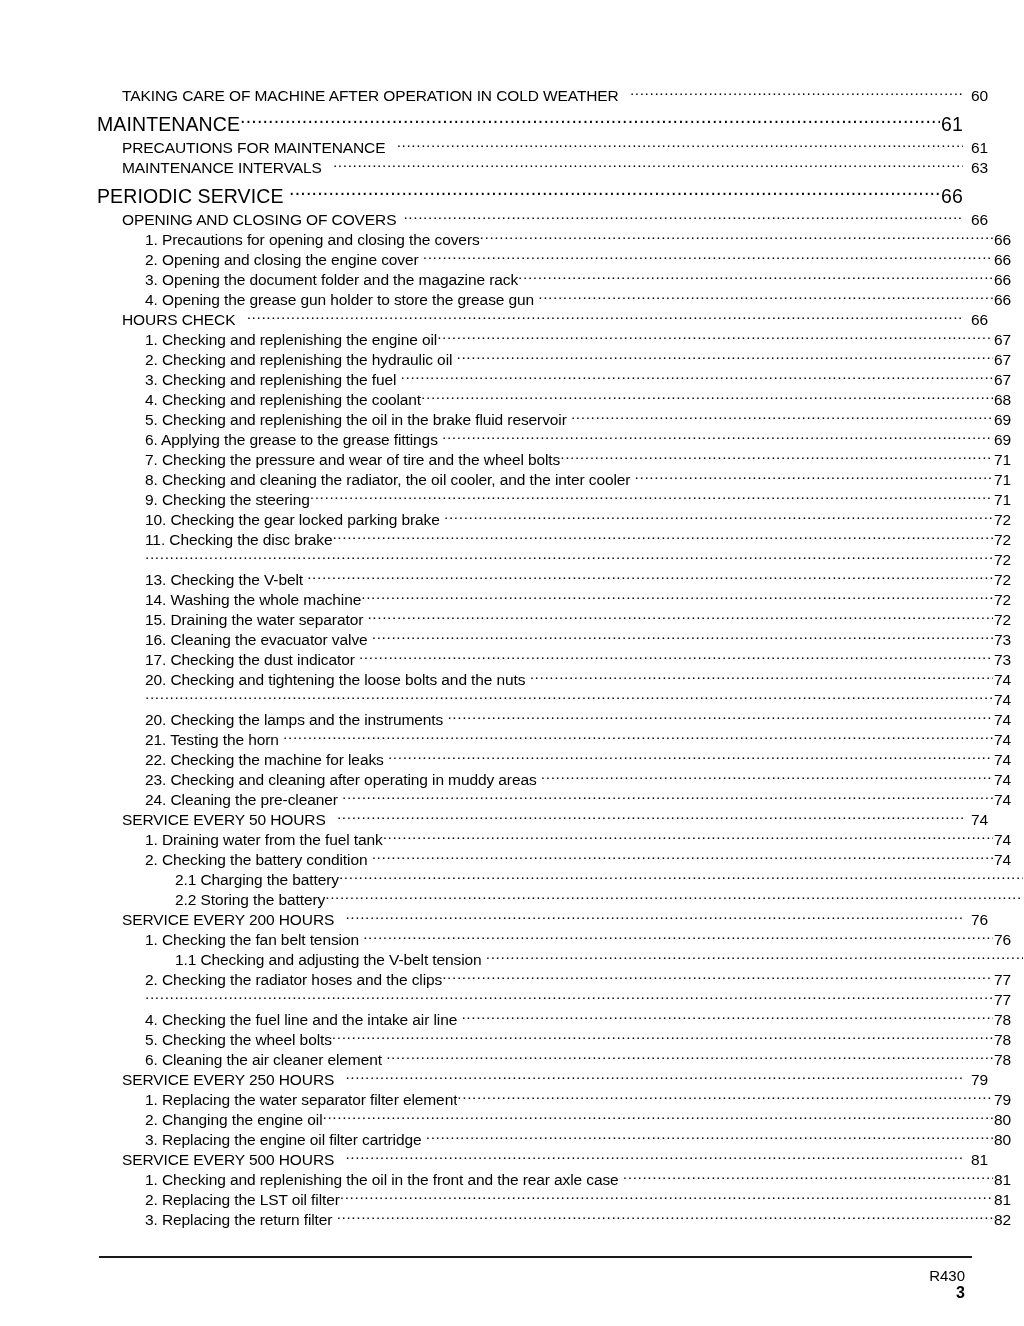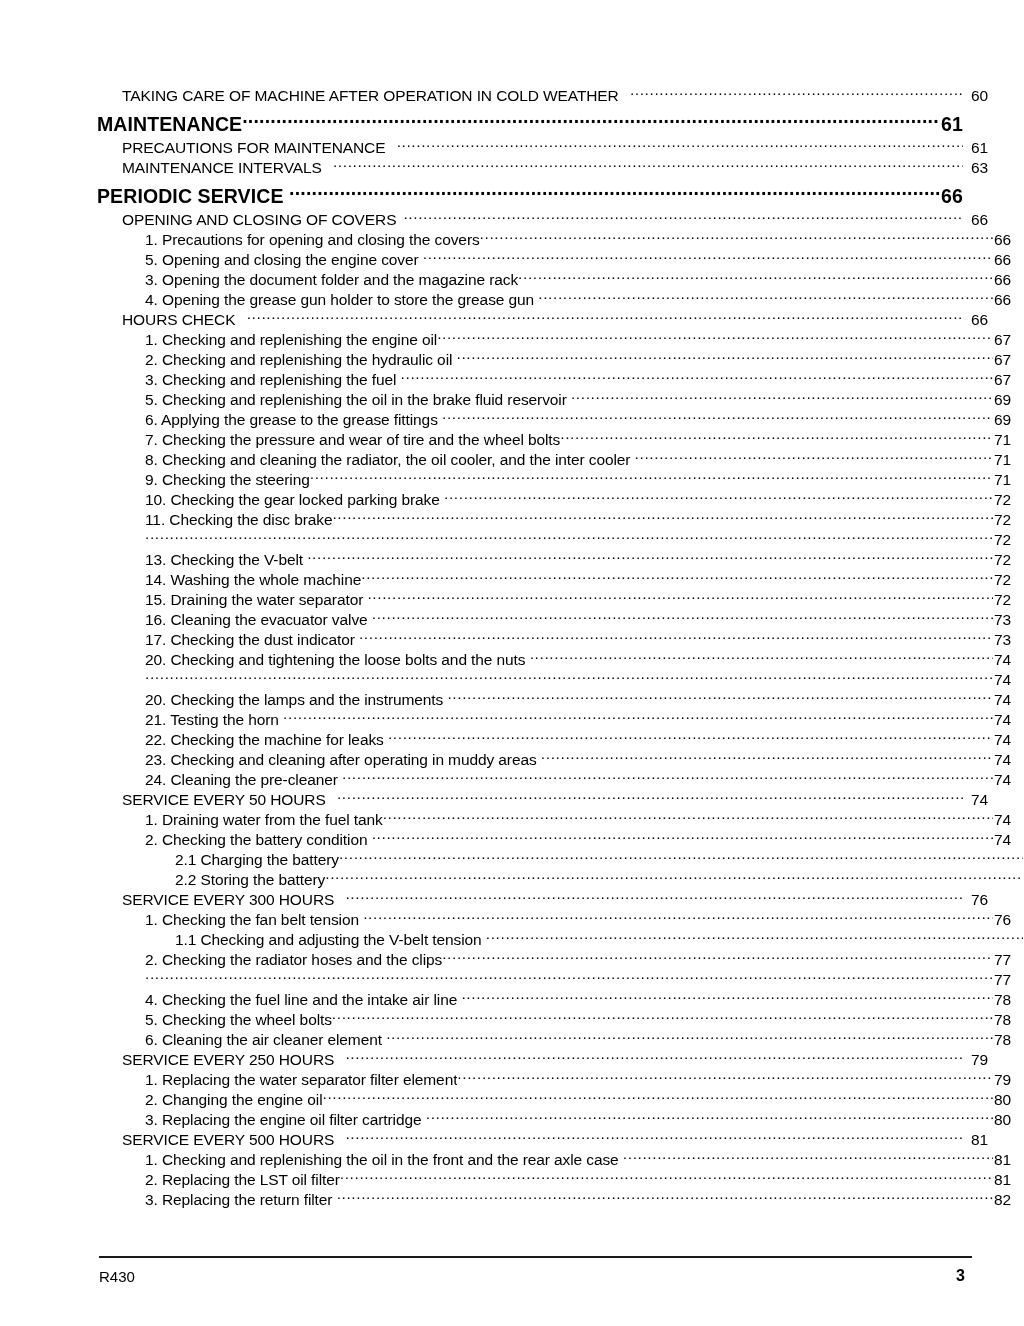--- a/index.html
+++ b/index.html
@@ -83,7 +83,7 @@
 
   
   .toc-entry.major {
-    font-weight: bold;
+    font-weight: normal;
     font-size: 19.5px;
     line-height: 26px;
     height: 26px;

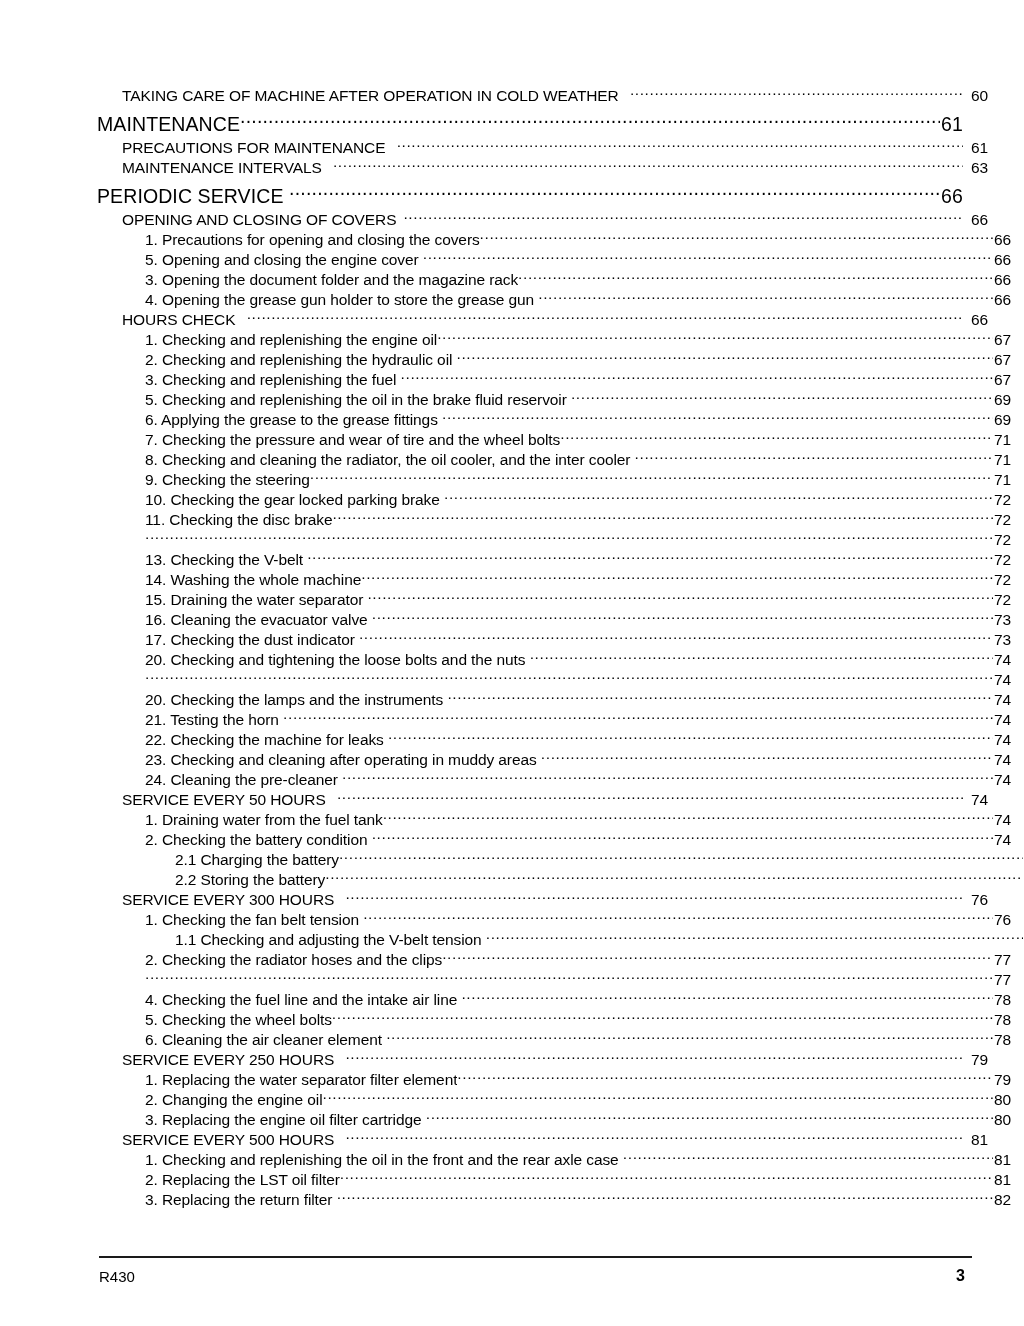--- a/index.html
+++ b/index.html
@@ -166,7 +166,7 @@
         <span class="pageno">66</span>
       </div>
       <div class="toc-entry lvl2 gap">
-        <span class="title">5. Opening and closing the engine cover</span>
+        <span class="title">2. Opening and closing the engine cover</span>
         <span class="leader"></span>
         <span class="pageno">66</span>
       </div>

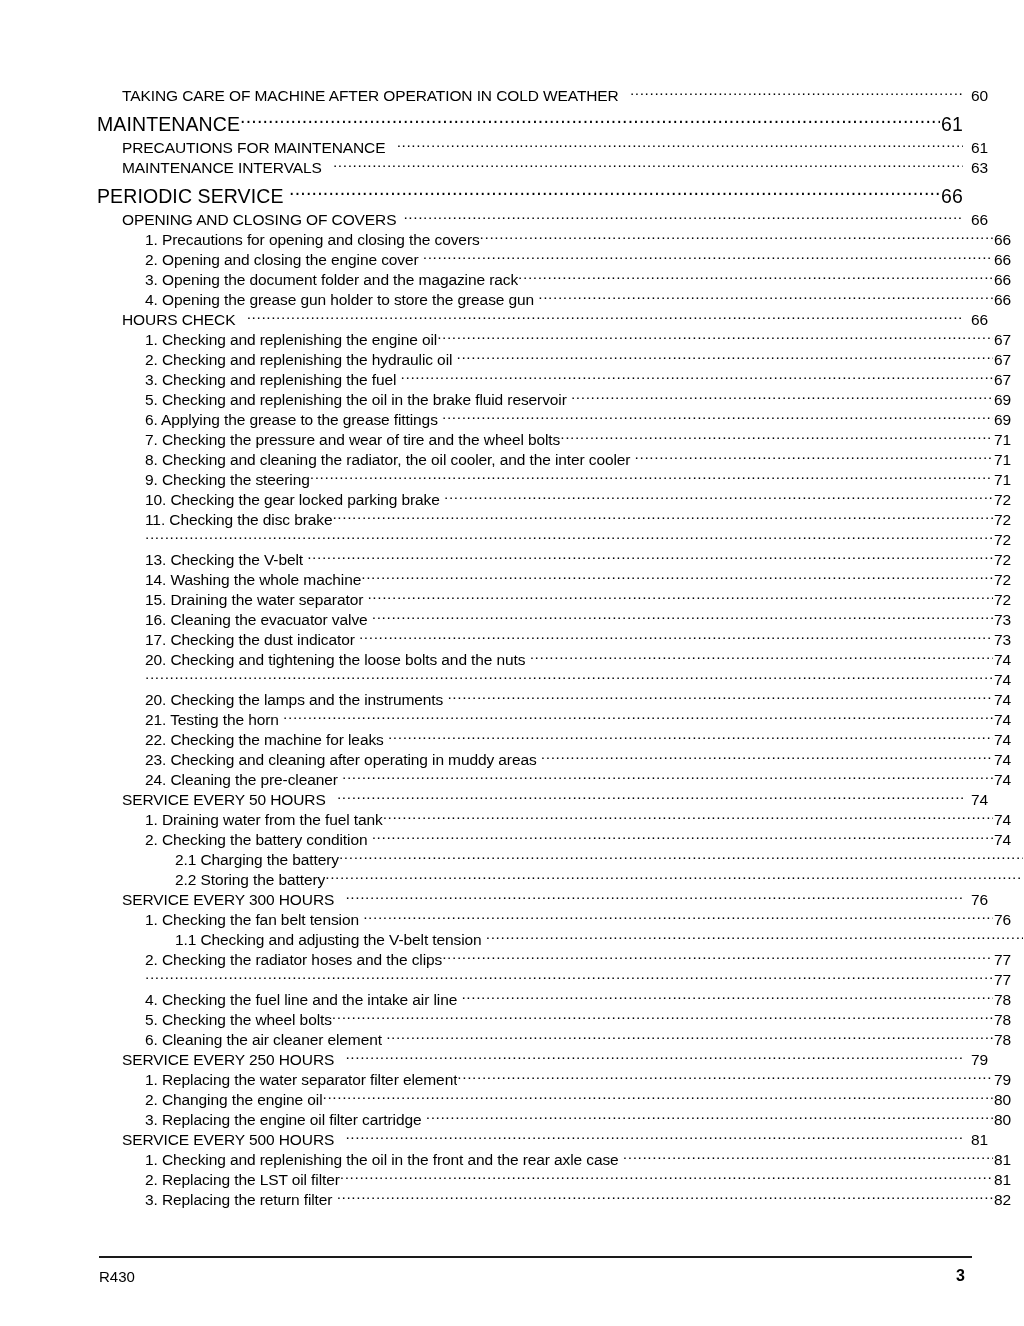--- a/index.html
+++ b/index.html
@@ -200,6 +200,11 @@
         <span class="leader"></span>
         <span class="pageno">67</span>
       </div>
+      <div class="toc-entry lvl2">
+        <span class="title">4. Checking and replenishing the coolant</span>
+        <span class="leader"></span>
+        <span class="pageno">68</span>
+      </div>
       <div class="toc-entry lvl2 gap">
         <span class="title">5. Checking and replenishing the oil in the brake fluid reservoir</span>
         <span class="leader"></span>

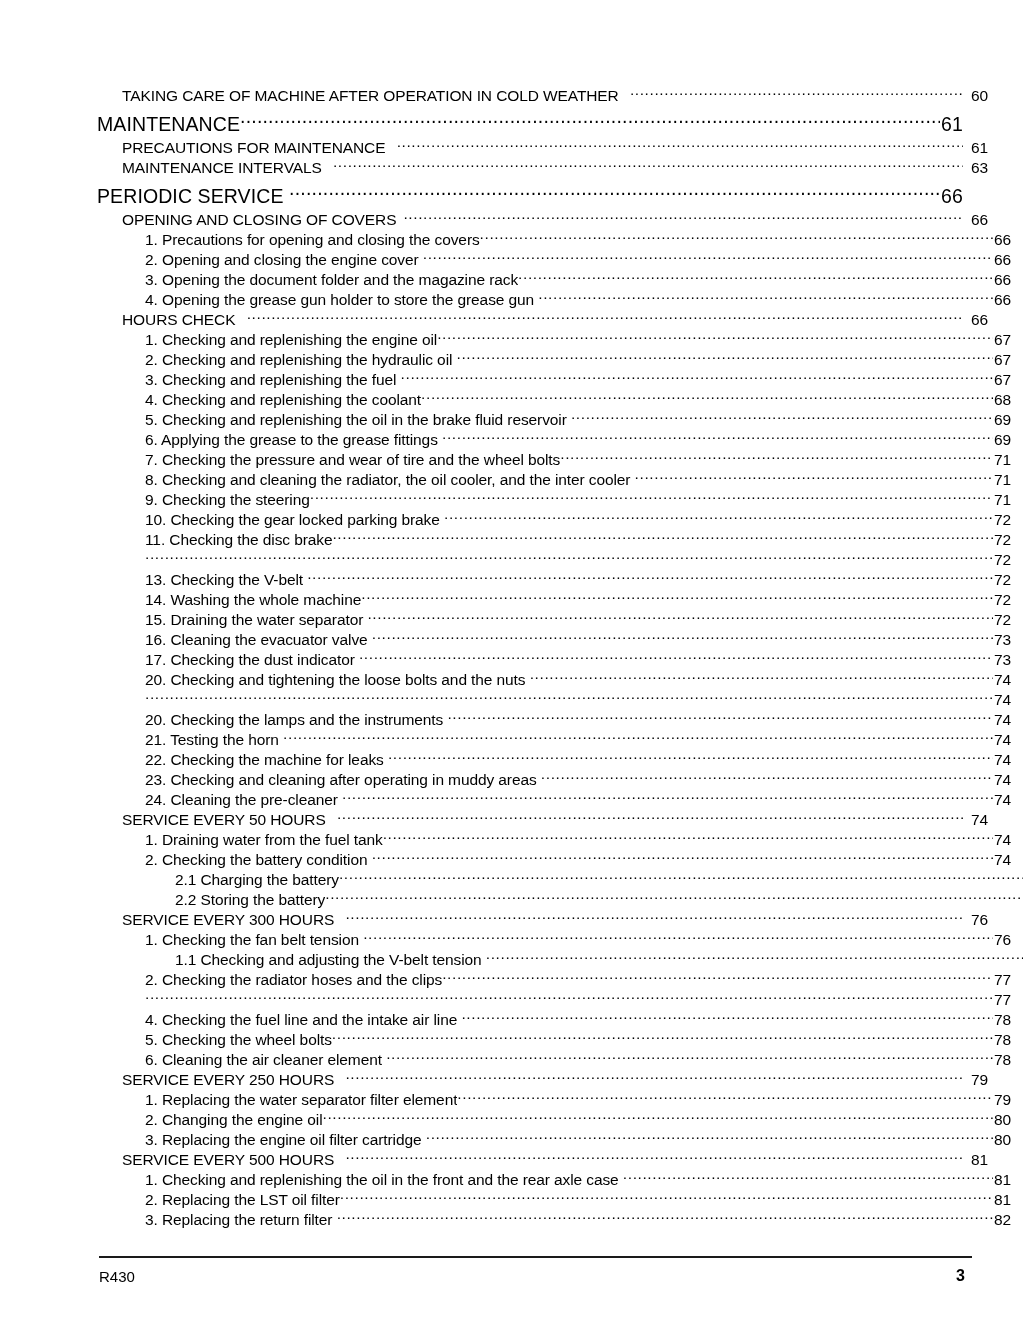--- a/index.html
+++ b/index.html
@@ -329,7 +329,7 @@
         <span class="pageno">76</span>
       </div>
       <div class="toc-entry lvl1 gap">
-        <span class="title">SERVICE EVERY 300 HOURS</span>
+        <span class="title">SERVICE EVERY 200 HOURS</span>
         <span class="leader"></span>
         <span class="pageno">76</span>
       </div>

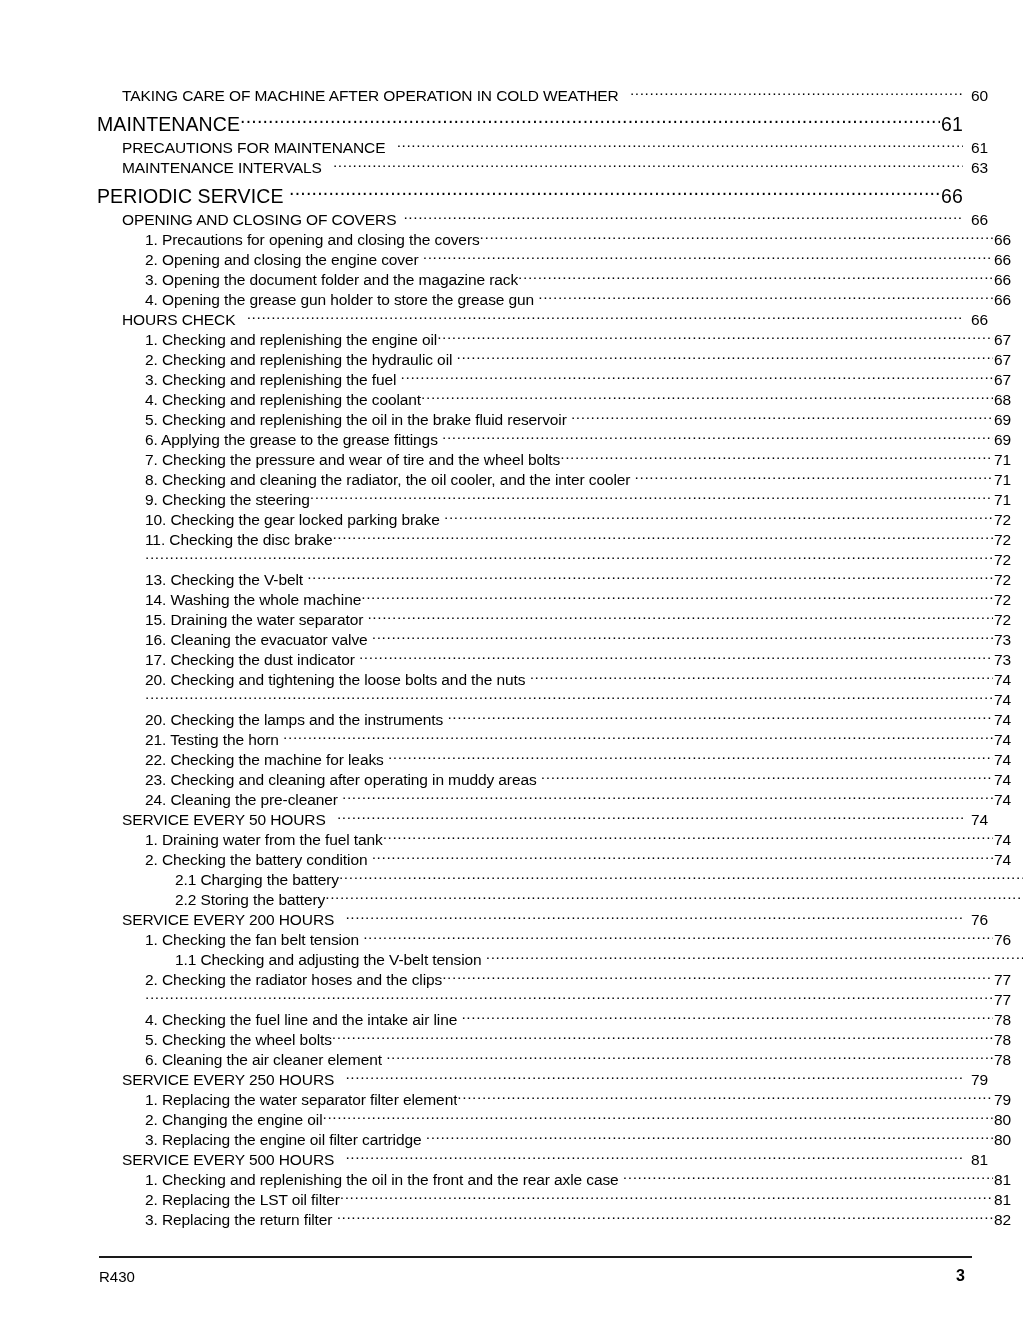--- a/index.html
+++ b/index.html
@@ -117,6 +117,7 @@
     align-items: flex-end;
     width: 866px;
     font-size: 15px;
+    flex-direction: column;
   }
 
   .footer-left  { font-weight: normal; }

